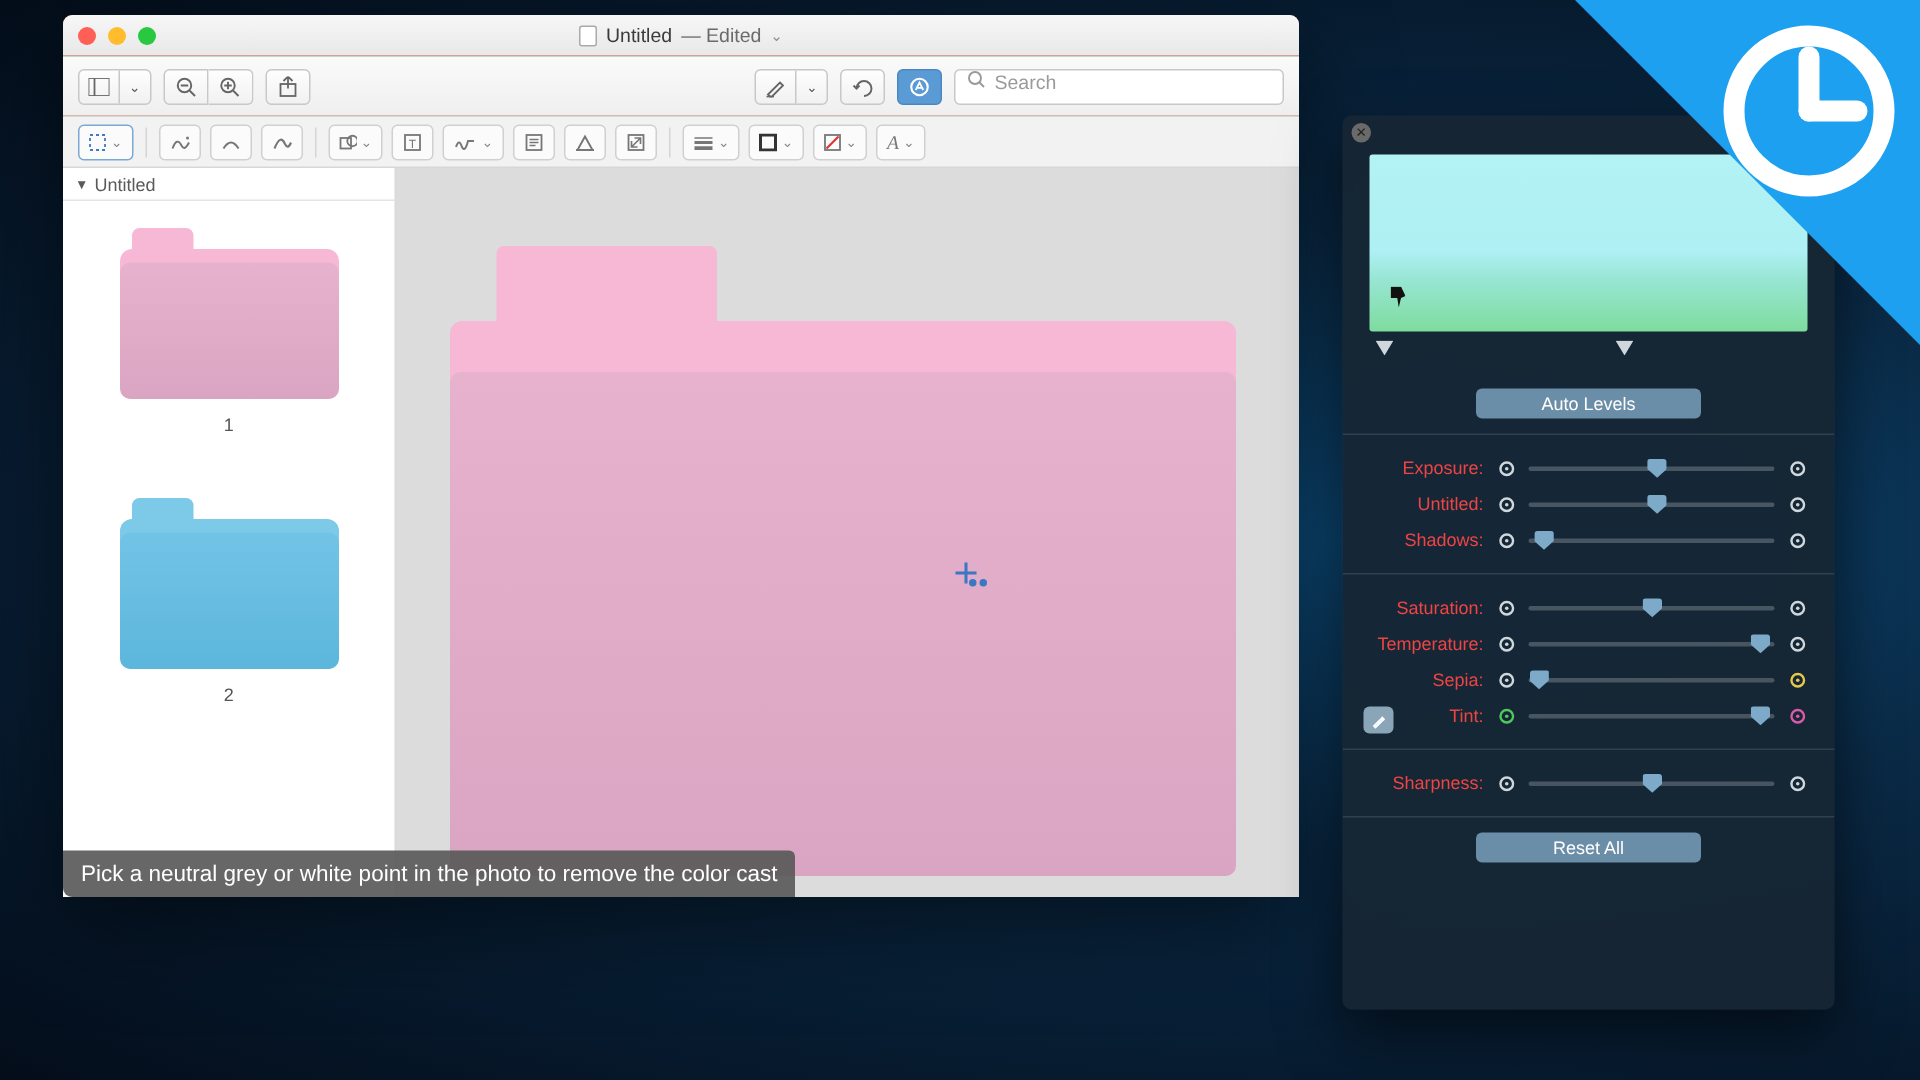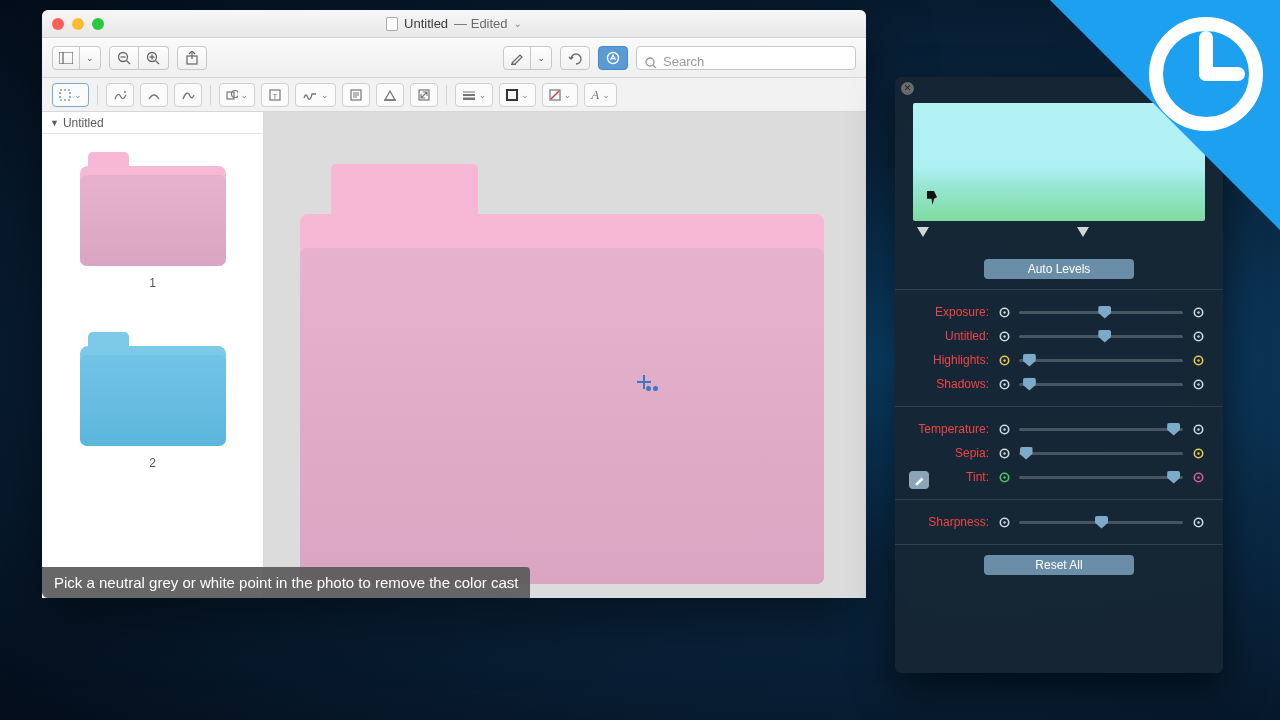--- a/index.html
+++ b/index.html
@@ -27,7 +27,7 @@
   .tb-group .tbtn:first-child{border-radius:4px 0 0 4px;}
   .tb-group .tbtn:last-child{border-radius:0 4px 4px 0;border-left:none;}
   .spacer{flex:1;}
-  .searchbox{flex:0 0 220px;height:24px;border:1px solid #c8c8c8;border-radius:4px;background:#fff;display:flex;align-items:flex-end;padding:0 8px;color:#9a9a9a;font-size:13px;gap:6px;}
+  .searchbox{flex:0 0 220px;height:24px;border:1px solid #c8c8c8;border-radius:4px;background:#fff;display:flex;align-items:flex-start;padding:0 8px;color:#9a9a9a;font-size:13px;gap:6px;}
   .markup-active{background:#5b9bd5;color:#fff;border-color:#4a87c0;}
 
   .toolbar2{height:34px;background:#f2f2f2;border-bottom:1px solid #d7d7d7;display:flex;align-items:center;padding:0 10px;gap:6px;}

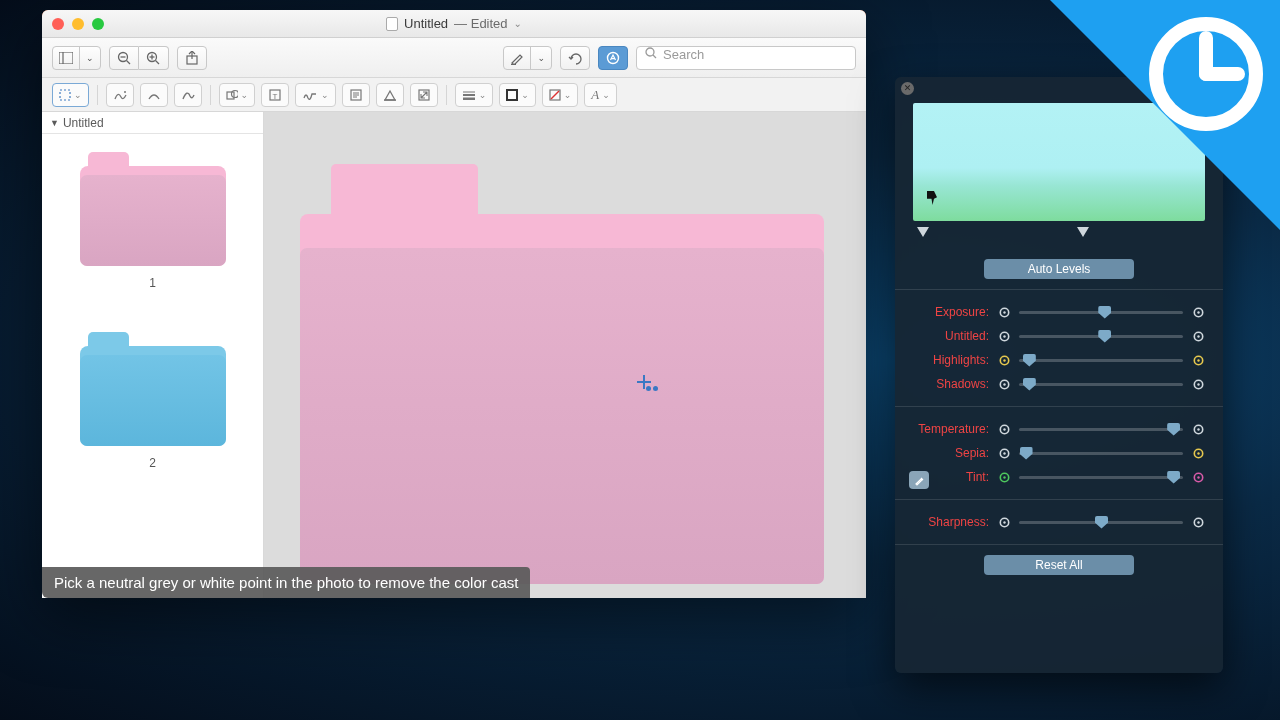--- a/index.html
+++ b/index.html
@@ -367,24 +367,6 @@
         </span>
   </div>
       <div class="srow">
-    <span class="lab">Highlights:</span>
-    <span class="ico">
-          <svg width="11" height="11">
-            <circle cx="5.5" cy="5.5" r="4.2" fill="none" stroke="#e6c84e" stroke-width="1.6"></circle>
-            <circle cx="5.5" cy="5.5" r="1.2" fill="#e6c84e"></circle>
-          </svg>
-        </span>
-    <span class="track">
-      <span class="thumb" style="left:calc(6% - 6px)"></span>
-    </span>
-    <span class="ico-r">
-          <svg width="11" height="11">
-            <circle cx="5.5" cy="5.5" r="4.2" fill="none" stroke="#e6c84e" stroke-width="1.6"></circle>
-            <circle cx="5.5" cy="5.5" r="1.2" fill="#e6c84e"></circle>
-          </svg>
-        </span>
-  </div>
-      <div class="srow">
     <span class="lab">Shadows:</span>
     <span class="ico">
           <svg width="11" height="11">

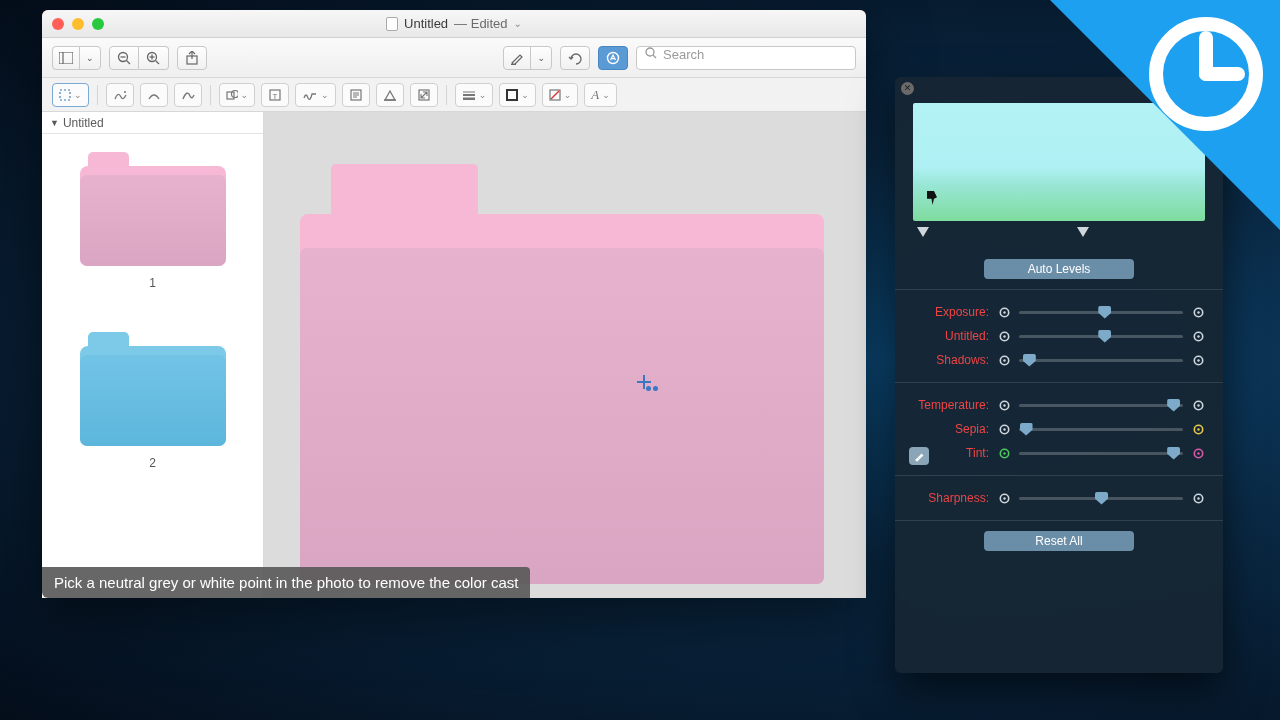--- a/index.html
+++ b/index.html
@@ -387,6 +387,24 @@
     </div>
   <div class="panel-sec" id="sec-b">
       <div class="srow">
+    <span class="lab">Saturation:</span>
+    <span class="ico">
+          <svg width="11" height="11">
+            <circle cx="5.5" cy="5.5" r="4.2" fill="none" stroke="#cfd7dd" stroke-width="1.6"></circle>
+            <circle cx="5.5" cy="5.5" r="1.2" fill="#cfd7dd"></circle>
+          </svg>
+        </span>
+    <span class="track">
+      <span class="thumb" style="left:calc(50% - 6px)"></span>
+    </span>
+    <span class="ico-r">
+          <svg width="11" height="11">
+            <circle cx="5.5" cy="5.5" r="4.2" fill="none" stroke="#cfd7dd" stroke-width="1.6"></circle>
+            <circle cx="5.5" cy="5.5" r="1.2" fill="#cfd7dd"></circle>
+          </svg>
+        </span>
+  </div>
+      <div class="srow">
     <span class="lab">Temperature:</span>
     <span class="ico">
           <svg width="11" height="11">

